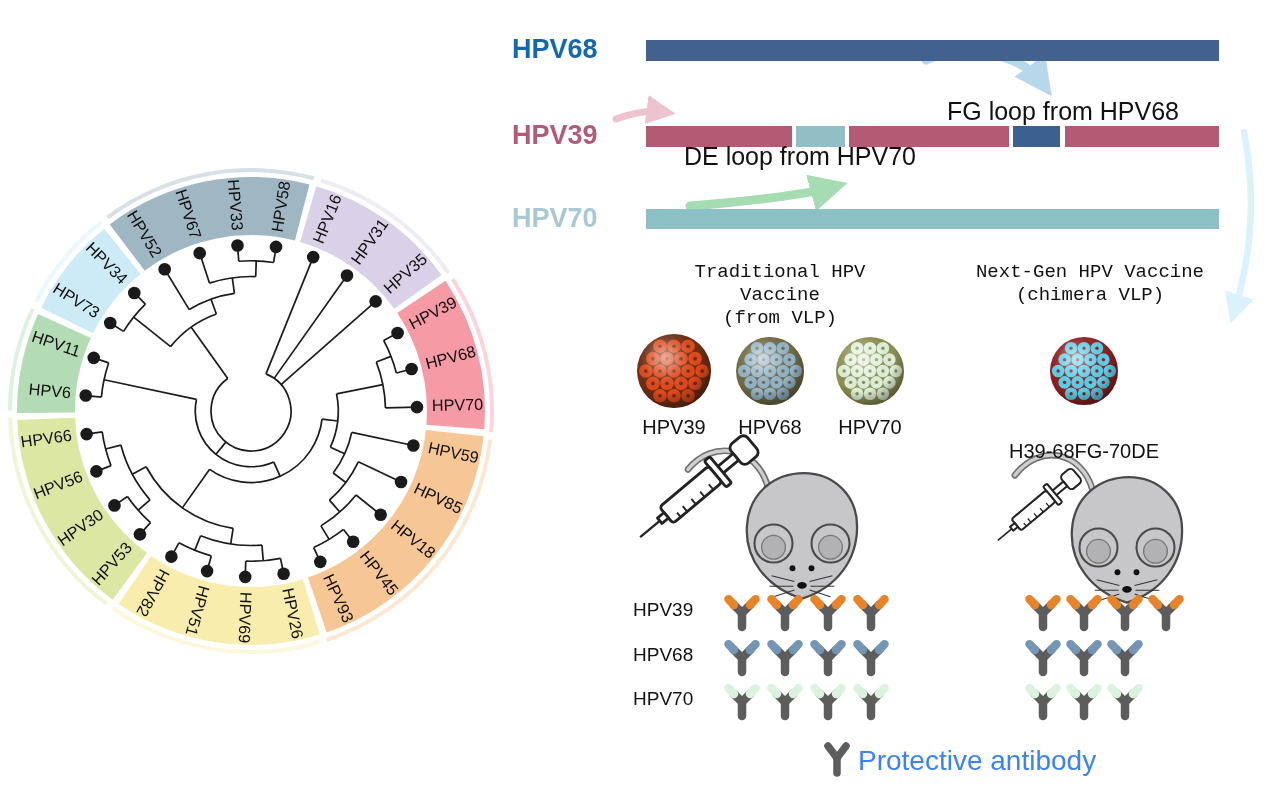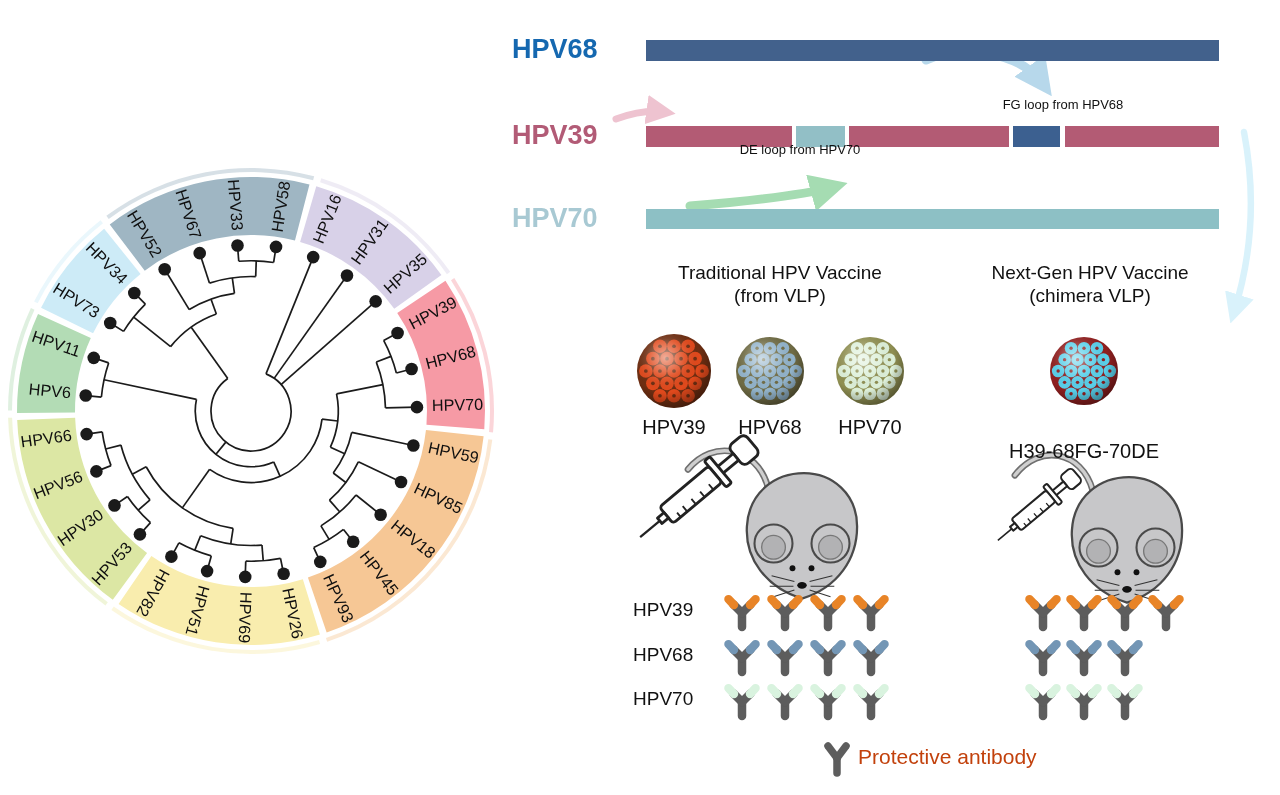--- a/index.html
+++ b/index.html
@@ -9,7 +9,7 @@
   .construct-label{font-weight:bold;font-size:27px;letter-spacing:0px;}
   .bar{position:absolute;height:21px;}
   .bar span{position:absolute;top:0;bottom:0;}
-  .ann{font-size:13px;color:#111;text-align:center;}
+  .ann{font-size:25px;color:#111;text-align:center;}
   .vtitle{font-size:19px;color:#111;text-align:center;line-height:23px;}
   .vlp-label{font-size:20px;color:#111;text-align:center;}
   .ab-label{font-size:19px;color:#111;}

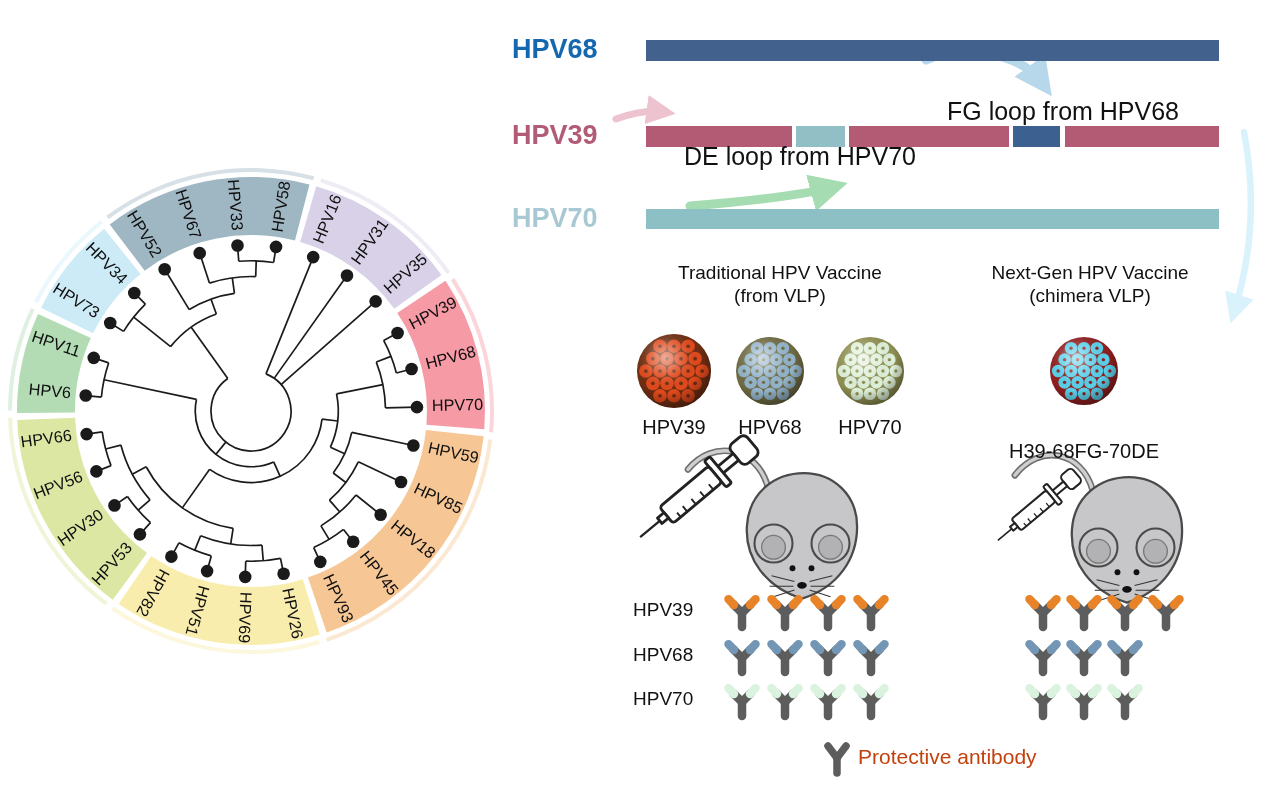--- a/index.html
+++ b/index.html
@@ -10,7 +10,7 @@
   .bar{position:absolute;height:21px;}
   .bar span{position:absolute;top:0;bottom:0;}
   .ann{font-size:25px;color:#111;text-align:center;}
-  .vtitle{font-size:19px;color:#111;text-align:center;line-height:23px;}
+  .vtitle{font-size:19px;color:#111;text-align:center;line-height:23px;font-family:Liberation Mono, monospace;}
   .vlp-label{font-size:20px;color:#111;text-align:center;}
   .ab-label{font-size:19px;color:#111;}
   .legend-text{font-size:21px;color:#c2410c;}

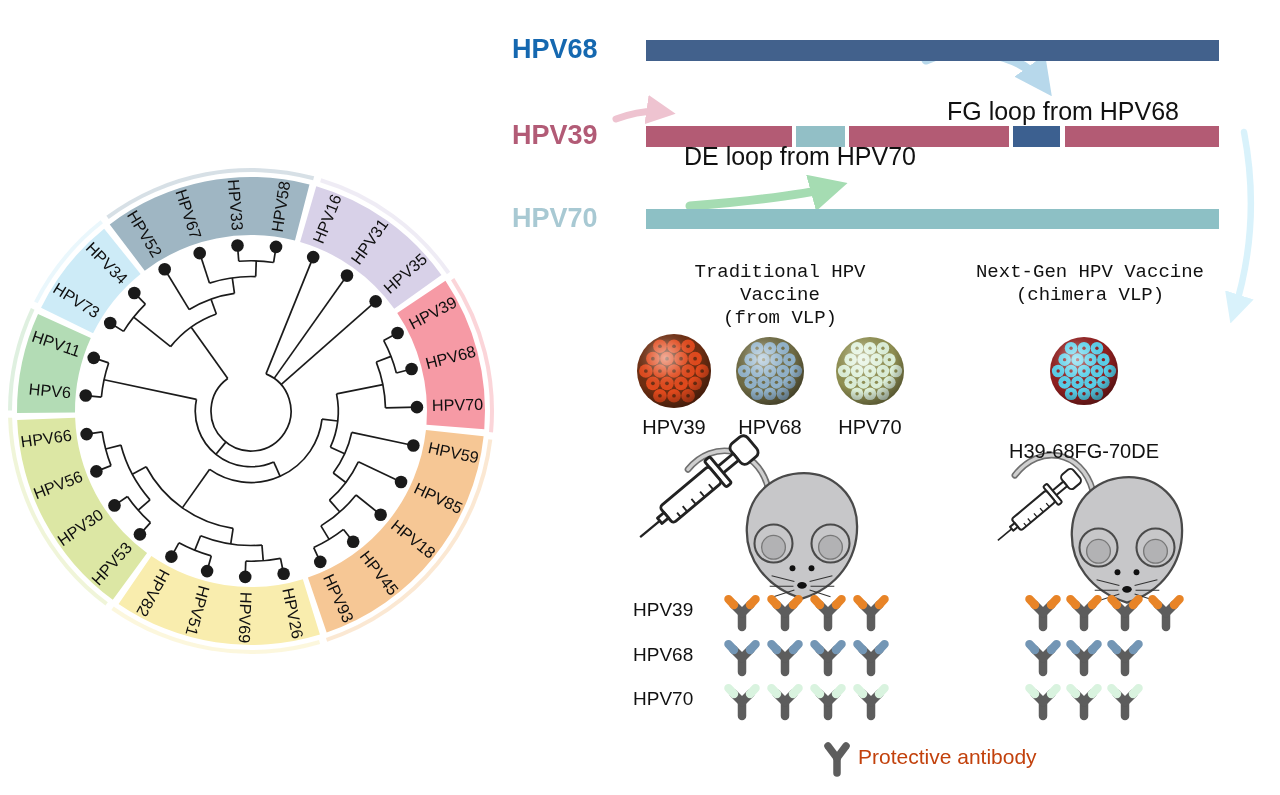--- a/index.html
+++ b/index.html
@@ -13,7 +13,7 @@
   .vtitle{font-size:19px;color:#111;text-align:center;line-height:23px;font-family:Liberation Mono, monospace;}
   .vlp-label{font-size:20px;color:#111;text-align:center;}
   .ab-label{font-size:19px;color:#111;}
-  .legend-text{font-size:21px;color:#c2410c;}
+  .legend-text{font-size:28px;color:#3b82f6;}
   svg{display:block;}
   .noptr{pointer-events:none;}
 </style>

